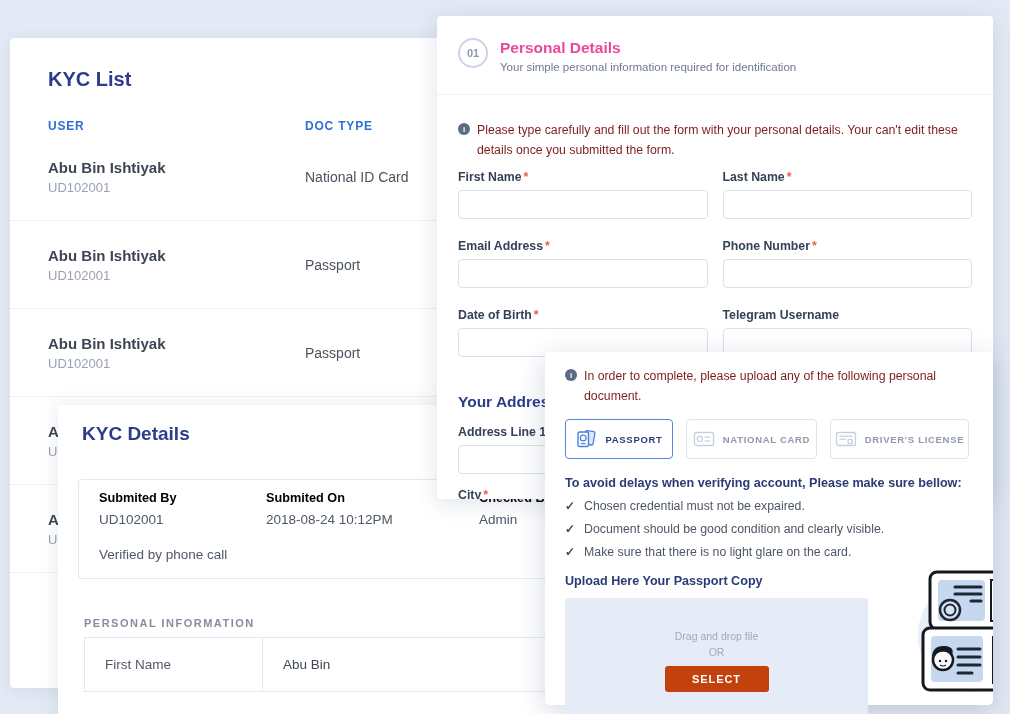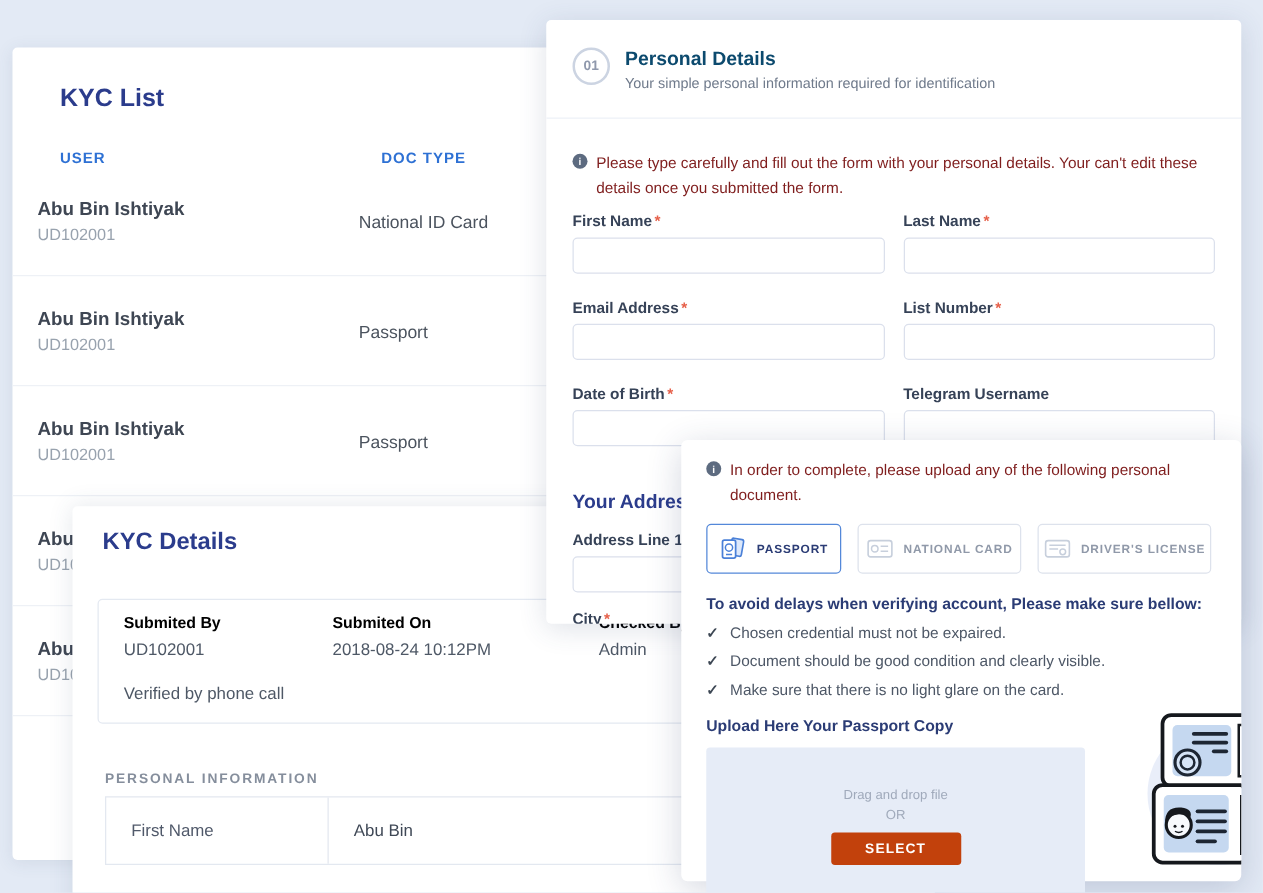--- a/index.html
+++ b/index.html
@@ -44,7 +44,7 @@
   .step-circle { width:30px; height:30px; border:2px solid #ccd4e2; border-radius:50%; flex:0 0 auto;
                  display:flex; align-items:center; justify-content:center;
                  font-size:11px; font-weight:700; color:#8f98ac; }
-  .pd-title { font-size:15.5px; font-weight:700; color:#0c4a6e; margin-top:1px; }
+  .pd-title { font-size:15.5px; font-weight:700; color:#ec4899; margin-top:1px; }
   .pd-sub { font-size:11.5px; color:#6f7a8b; margin-top:4px; }
   .note-row { display:flex; gap:7px; margin:26px 21px 0; }
   .info-dot { width:12px; height:12px; border-radius:50%; background:#5d6b80; color:#fff; flex:0 0 auto;

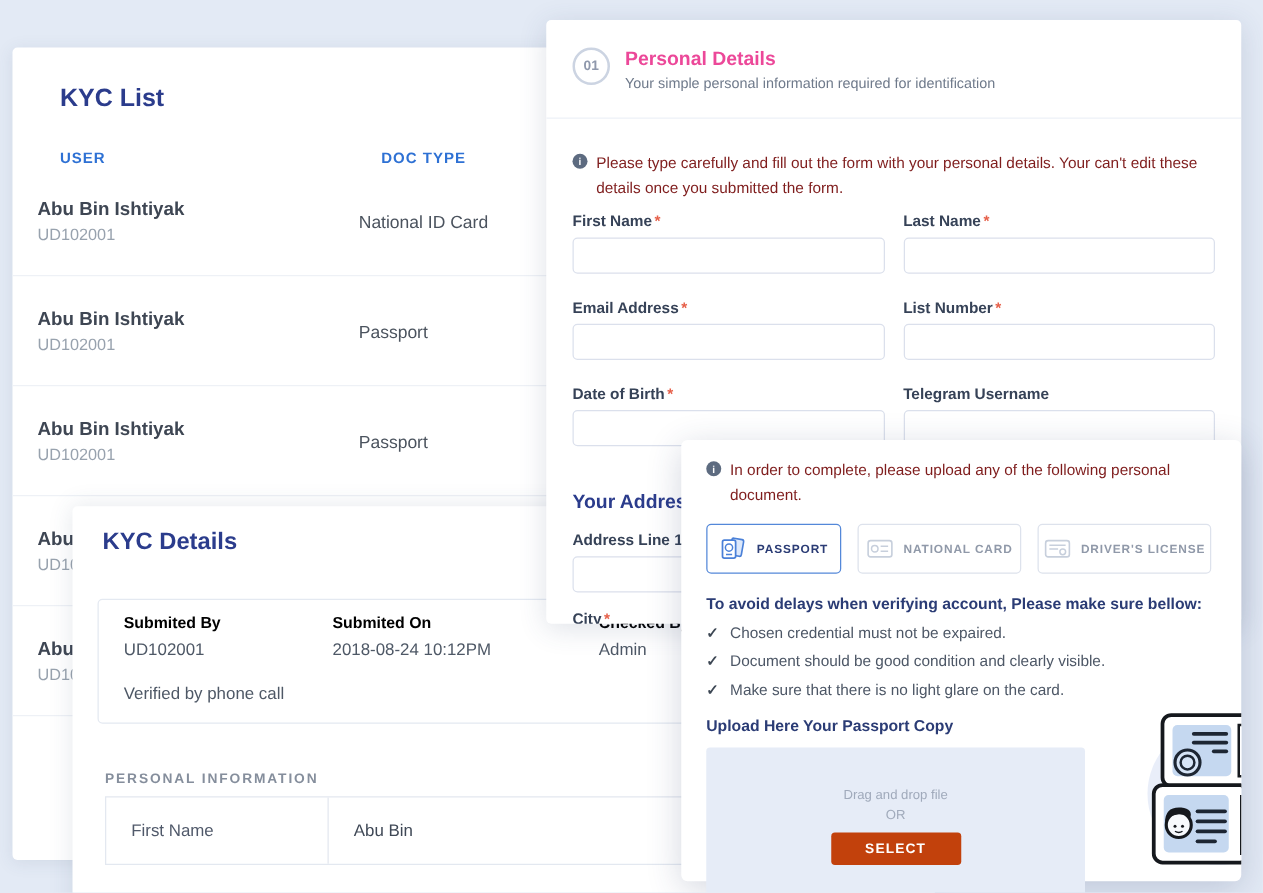--- a/index.html
+++ b/index.html
@@ -14,7 +14,7 @@
   .kl-title { margin:30px 0 0 38px; font-size:20px; font-weight:700; color:#2b3c8c; }
   .kl-head { display:grid; grid-template-columns:257px 1fr; padding-left:38px; margin-top:28px; }
   .kl-head span { font-size:12px; font-weight:700; letter-spacing:.8px; color:#2e71d4; }
-  .kl-row { display:grid; grid-template-columns:257px 1fr; padding-left:20px; height:88px;
+  .kl-row { display:grid; grid-template-columns:257px 1fr; padding-left:38px; height:88px;
             align-items:center; border-bottom:1px solid #eef1f6; }
   .kl-row:first-of-type { margin-top:5px; }
   .kl-name { font-size:15px; font-weight:700; color:#3e4653; }

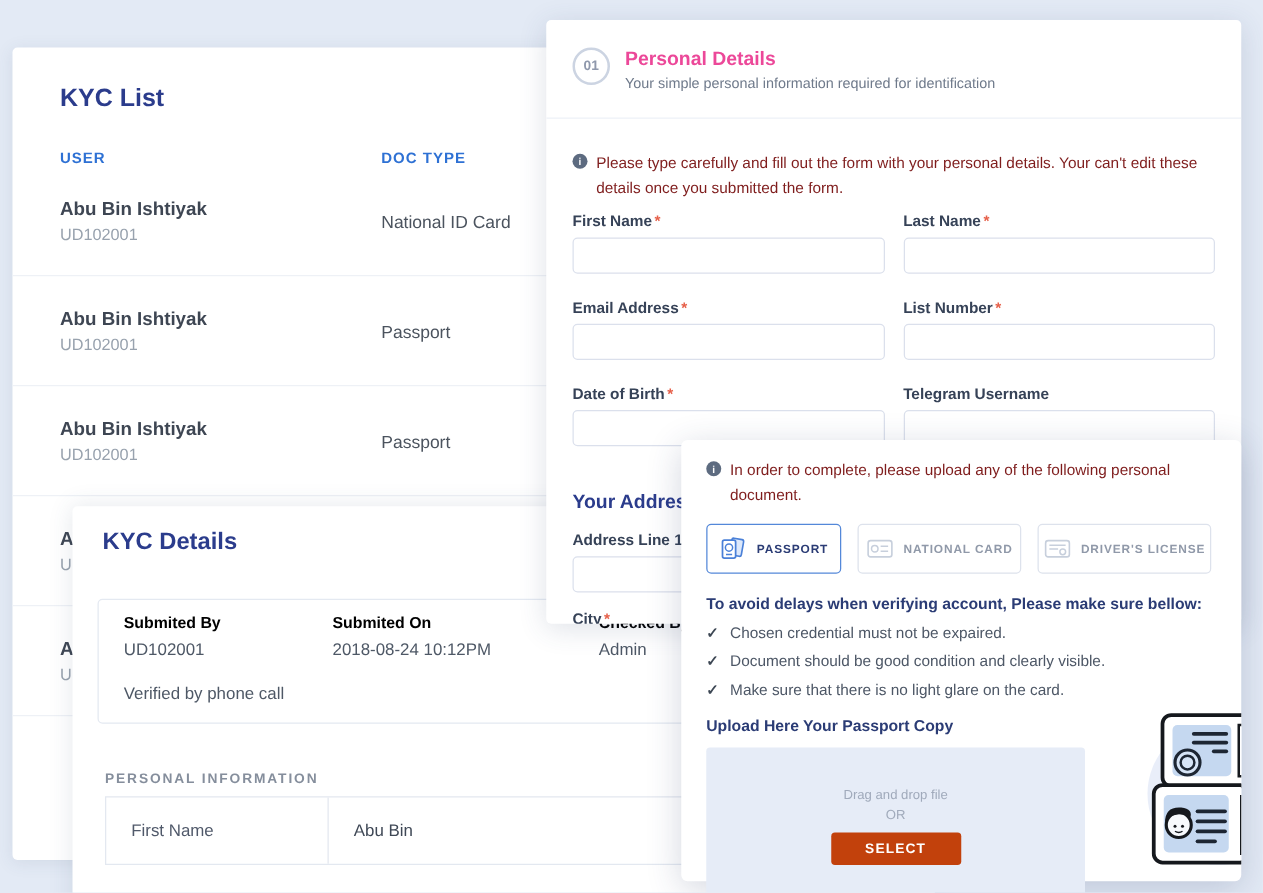--- a/index.html
+++ b/index.html
@@ -190,7 +190,7 @@
         <input class="tinput" type="text" style="">
       </div>
       <div class="fgroup">
-        <div class="flabel"><span>List Number</span><span class="req">*</span></div>
+        <div class="flabel"><span>Phone Number</span><span class="req">*</span></div>
         <input class="tinput" type="text" style="">
       </div>
       <div class="fgroup">

